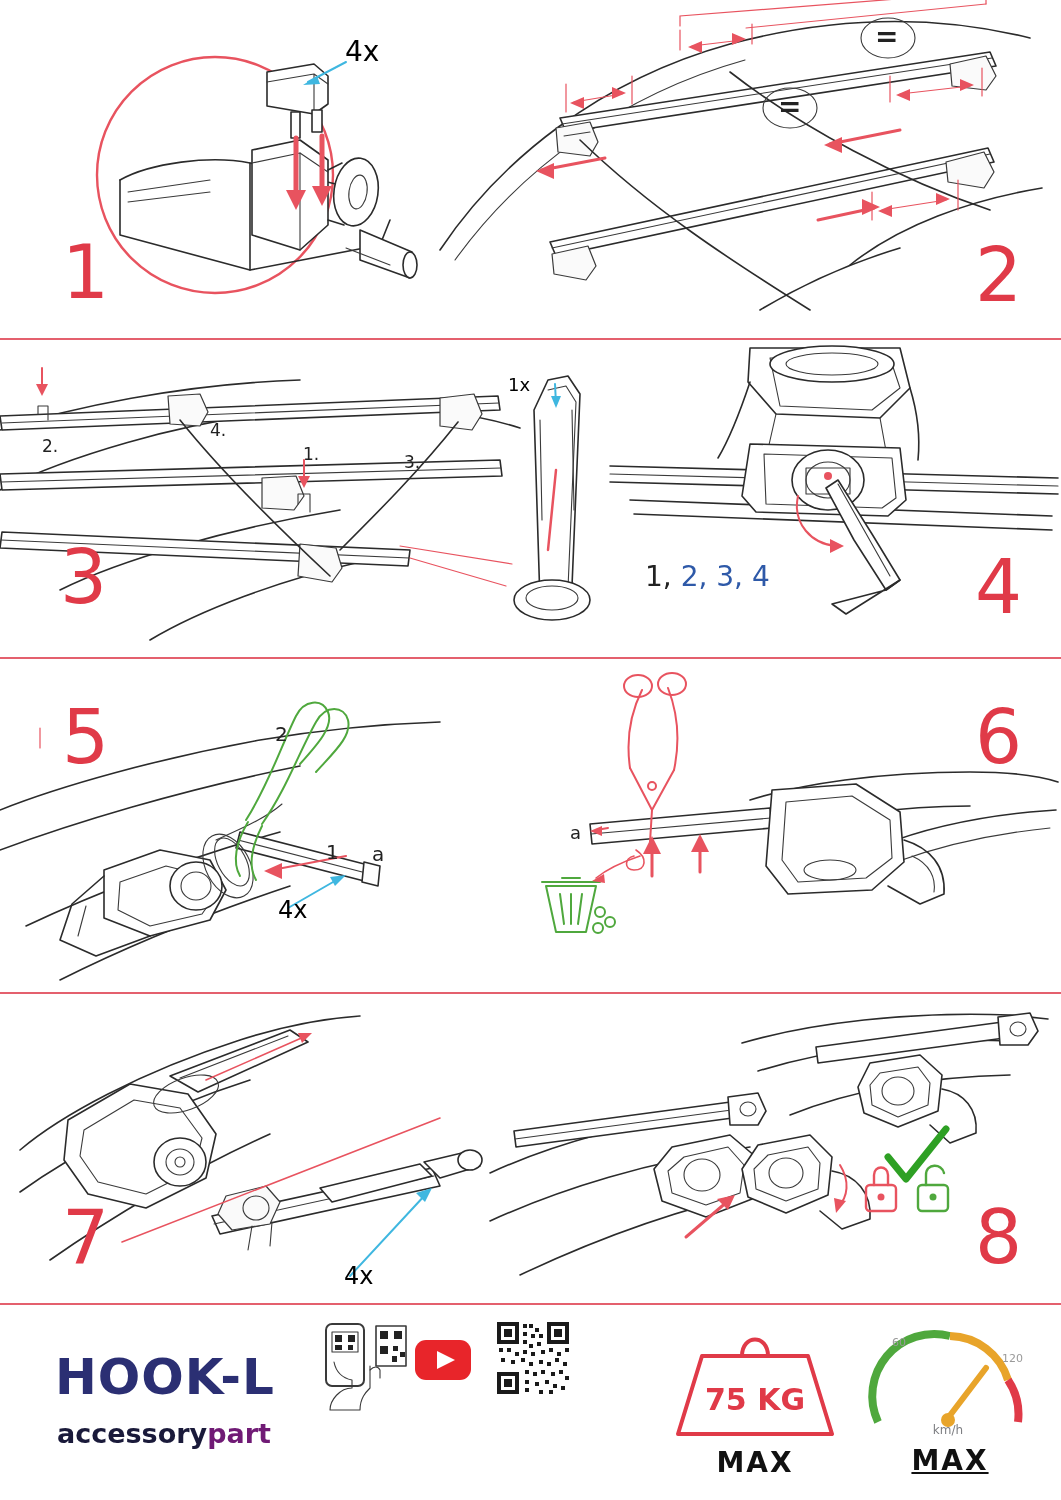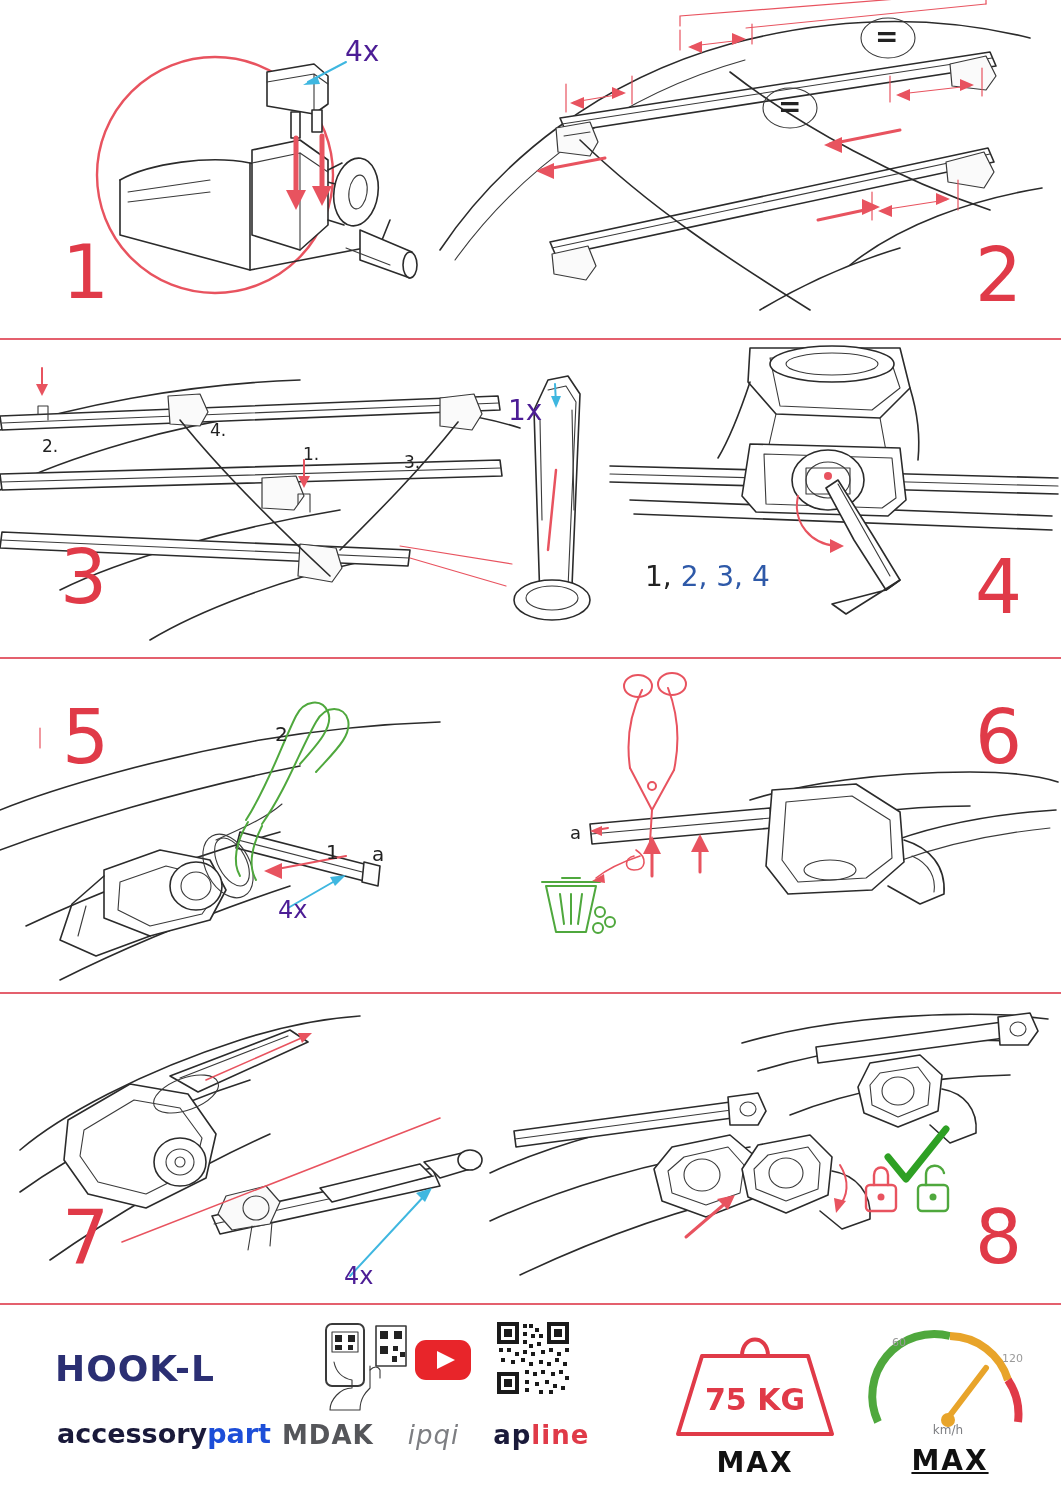--- a/index.html
+++ b/index.html
@@ -28,7 +28,7 @@
   .green{fill:none;stroke:#4fa83d;stroke-width:2;stroke-linecap:round;stroke-linejoin:round;}
 
   .lbl{position:absolute;font-family:"DejaVu Sans",sans-serif;}
-  .lbl-cyan{color:#4c1d95;}
+  .lbl-cyan{color:#000000;}
   .lbl-blue{color:#2e59a8;}
   .lbl-dark{color:#222;}
 

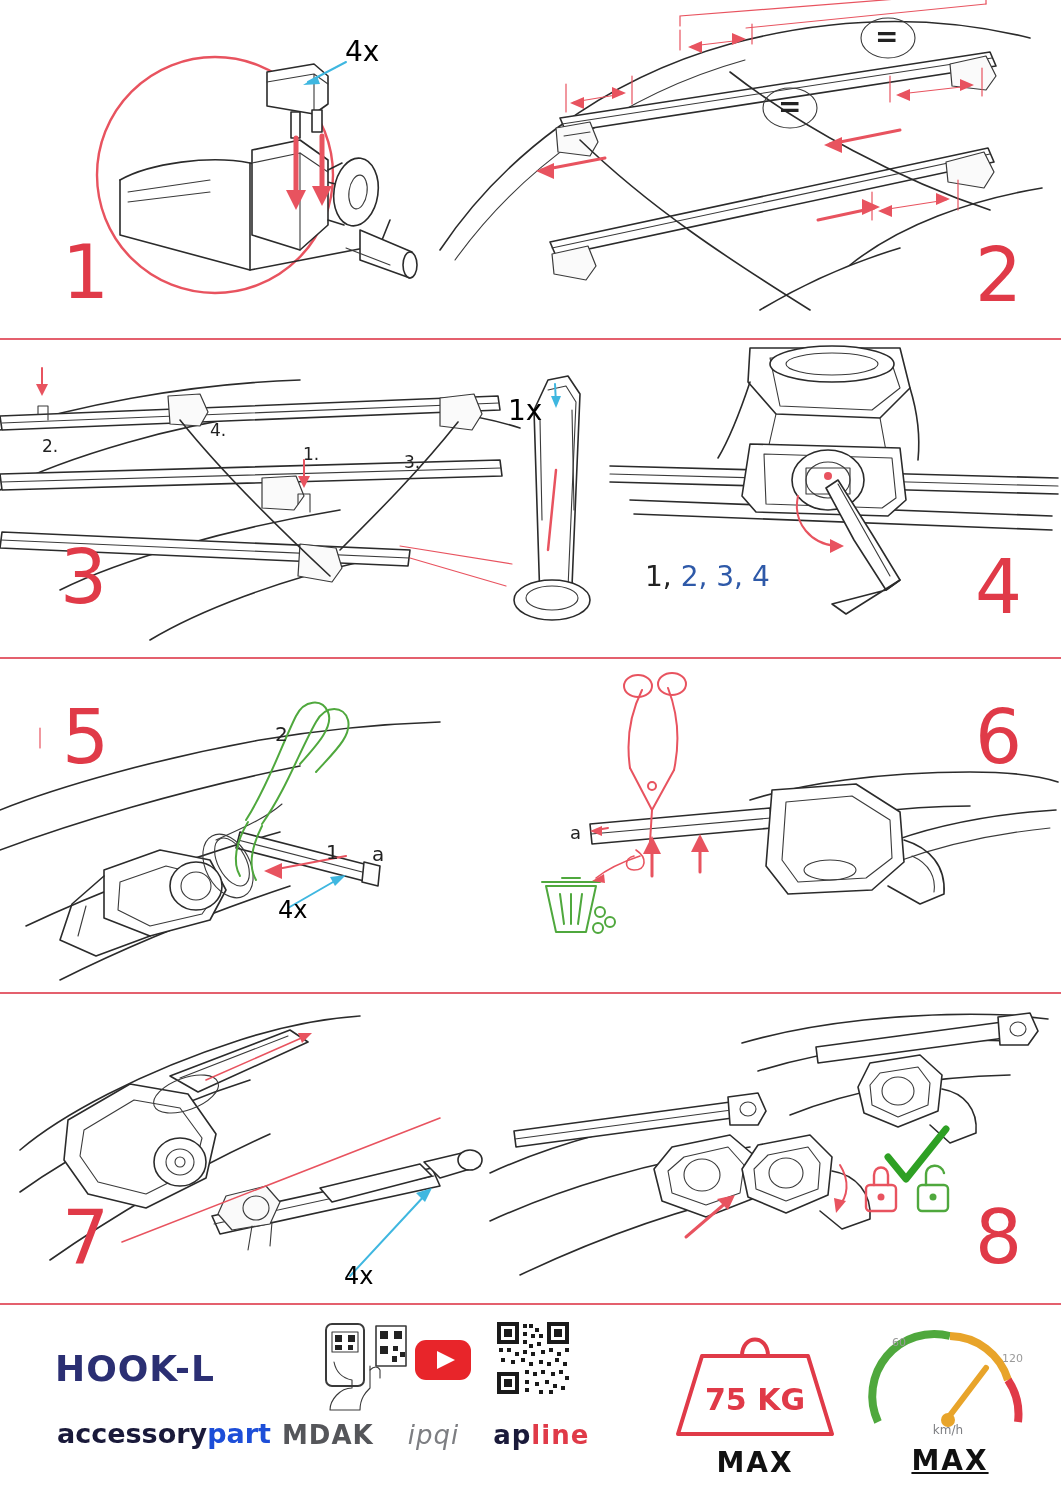--- a/index.html
+++ b/index.html
@@ -207,7 +207,7 @@
   <div class="lbl lbl-dark" style="left:210px;top:420px;font-size:17px;">4.</div>
   <div class="lbl lbl-dark" style="left:303px;top:444px;font-size:17px;">1.</div>
   <div class="lbl lbl-dark" style="left:404px;top:452px;font-size:17px;">3.</div>
-  <div class="lbl lbl-cyan" style="left:508px;top:394px;font-size:28px;">1x</div>
+  <div class="lbl lbl-cyan" style="left:508px;top:374px;font-size:18px;">1x</div>
   <div class="panel" style="left:28px;top:362px;width:40px;height:60px;">
     <svg width="40" height="60" viewBox="0 0 40 60">
       <path class="redthin" d="M14 6 L14 26" style="stroke-width:2"></path>

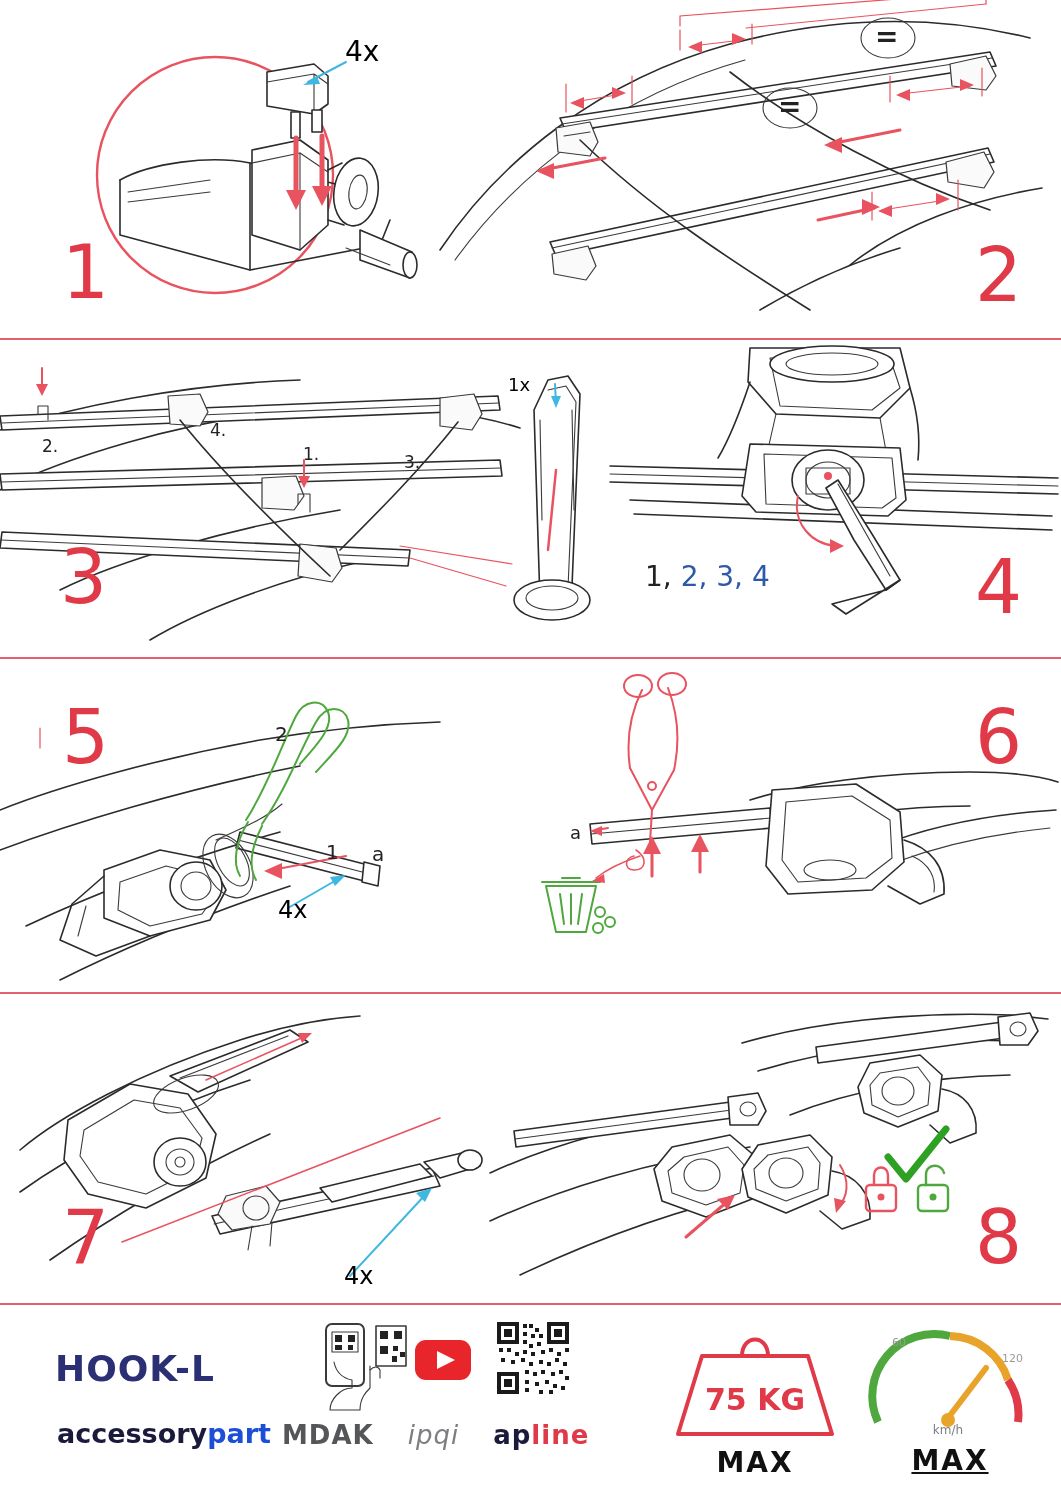--- a/index.html
+++ b/index.html
@@ -35,7 +35,7 @@
   
   .footer{position:absolute;left:0;top:1310px;width:1061px;height:190px;}
   .brand{position:absolute;left:55px;top:38px;font-family:"DejaVu Sans",sans-serif;
-         font-size:36px;font-weight:700;color:#2b2f73;letter-spacing:1px;}
+         font-size:50px;font-weight:700;color:#2b2f73;letter-spacing:1px;}
   .brandsub{position:absolute;left:57px;top:108px;font-family:"DejaVu Sans",sans-serif;
             font-size:27px;font-weight:700;color:#1a1a3a;letter-spacing:0px;}
   .brandsub .pt{color:#1d4ed8;}

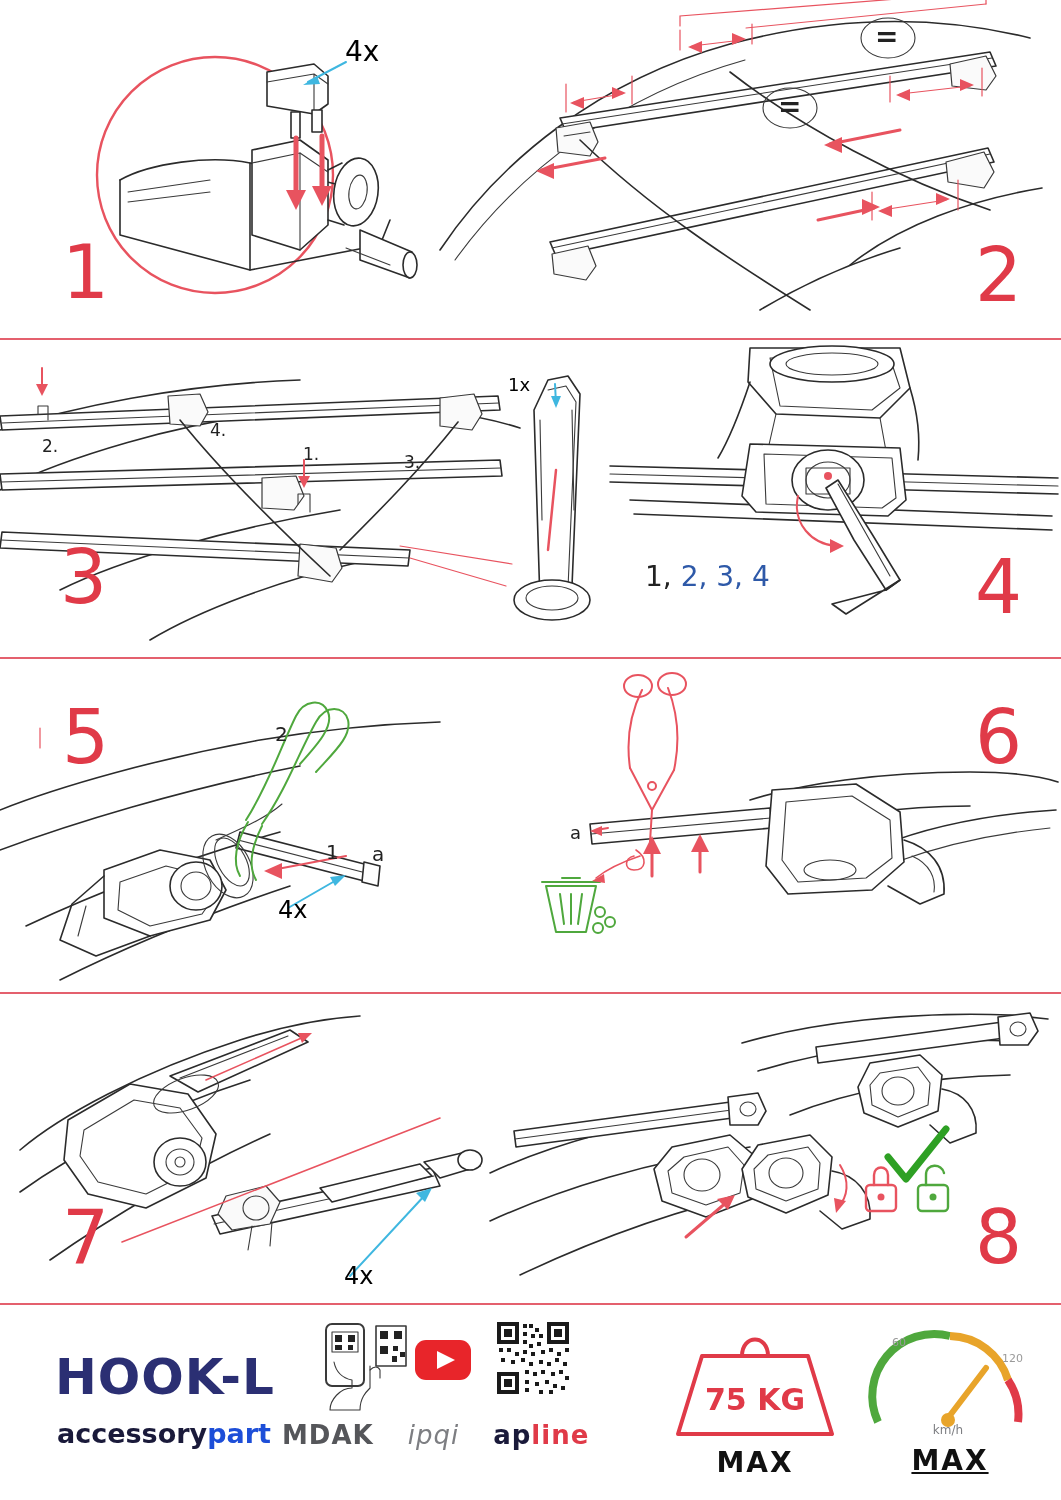--- a/index.html
+++ b/index.html
@@ -38,7 +38,7 @@
          font-size:50px;font-weight:700;color:#2b2f73;letter-spacing:1px;}
   .brandsub{position:absolute;left:57px;top:108px;font-family:"DejaVu Sans",sans-serif;
             font-size:27px;font-weight:700;color:#1a1a3a;letter-spacing:0px;}
-  .brandsub .pt{color:#1d4ed8;}
+  .brandsub .pt{color:#701a75;}
   .part-logos{position:absolute;left:282px;top:110px;display:flex;align-items:baseline;gap:34px;}
   .plogo{font-family:"DejaVu Sans",sans-serif;font-size:26px;font-weight:700;color:#55565a;letter-spacing:1px;}
   .plogo.ipqi{color:#7d7e82;font-weight:400;font-style:italic;}

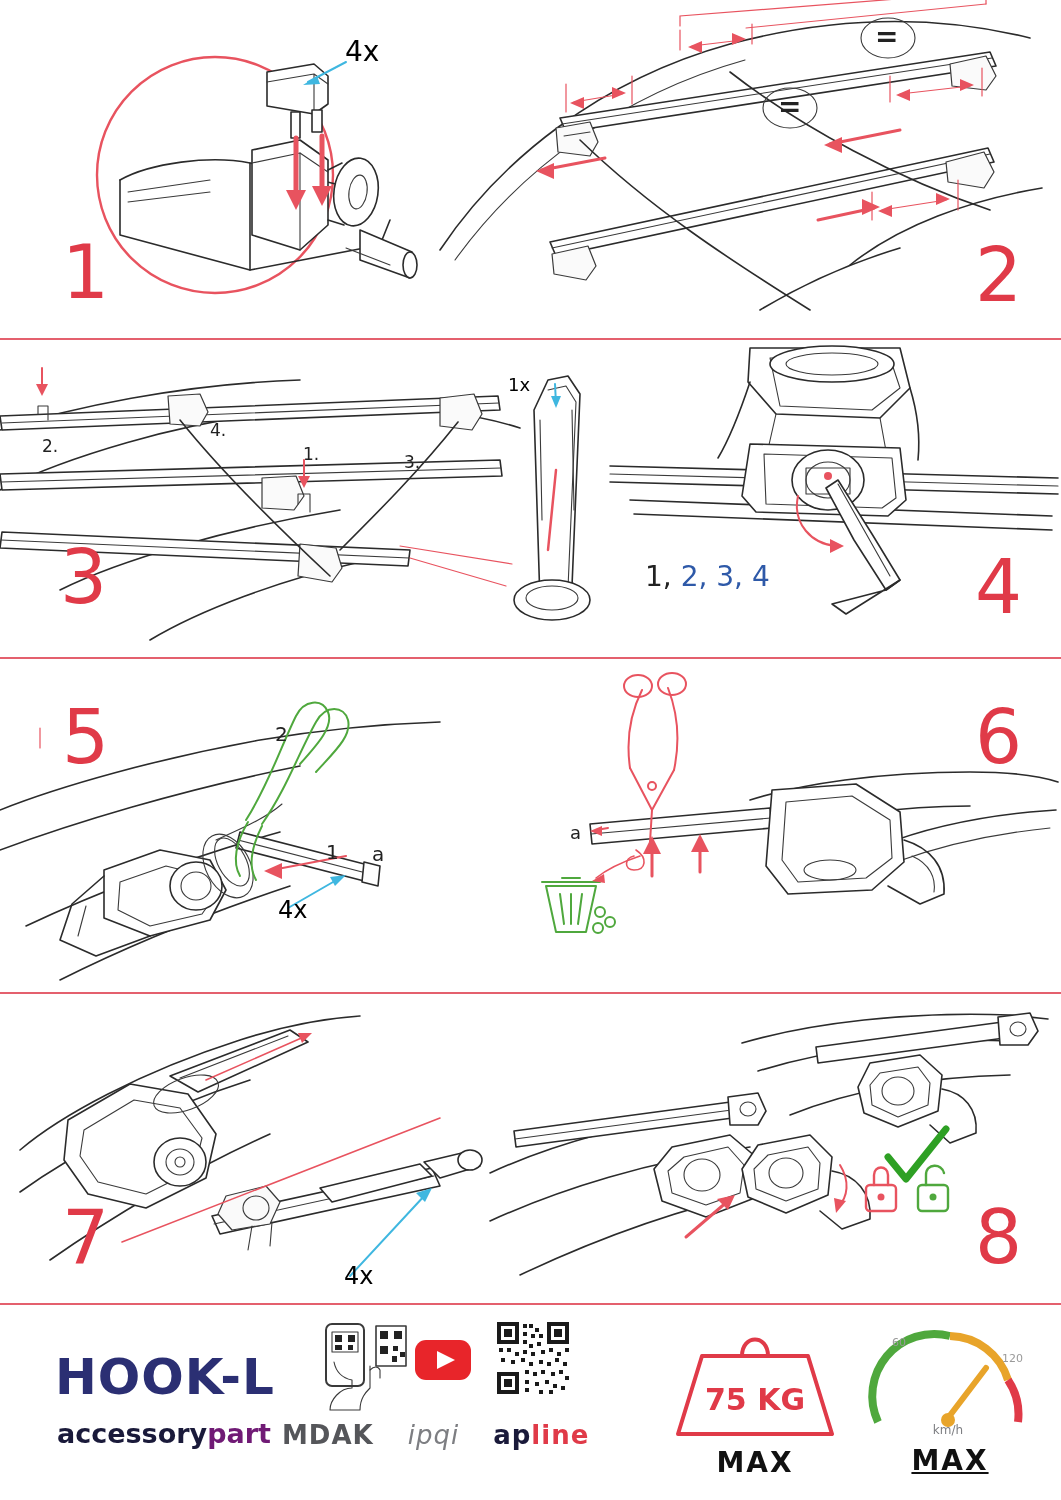--- a/index.html
+++ b/index.html
@@ -529,11 +529,6 @@
       </svg>
     </div>
 
-    <div class="part-logos">
-      <span class="plogo">MDAK</span>
-      <span class="plogo ipqi">ipqi</span>
-      <span class="plogo apline"><span>ap</span><span class="li">line</span></span>
-    </div>
 
     <div class="maxblock" style="left:660px;top:10px;width:190px;height:170px;">
       <svg width="190" height="120" viewBox="0 0 190 120">

